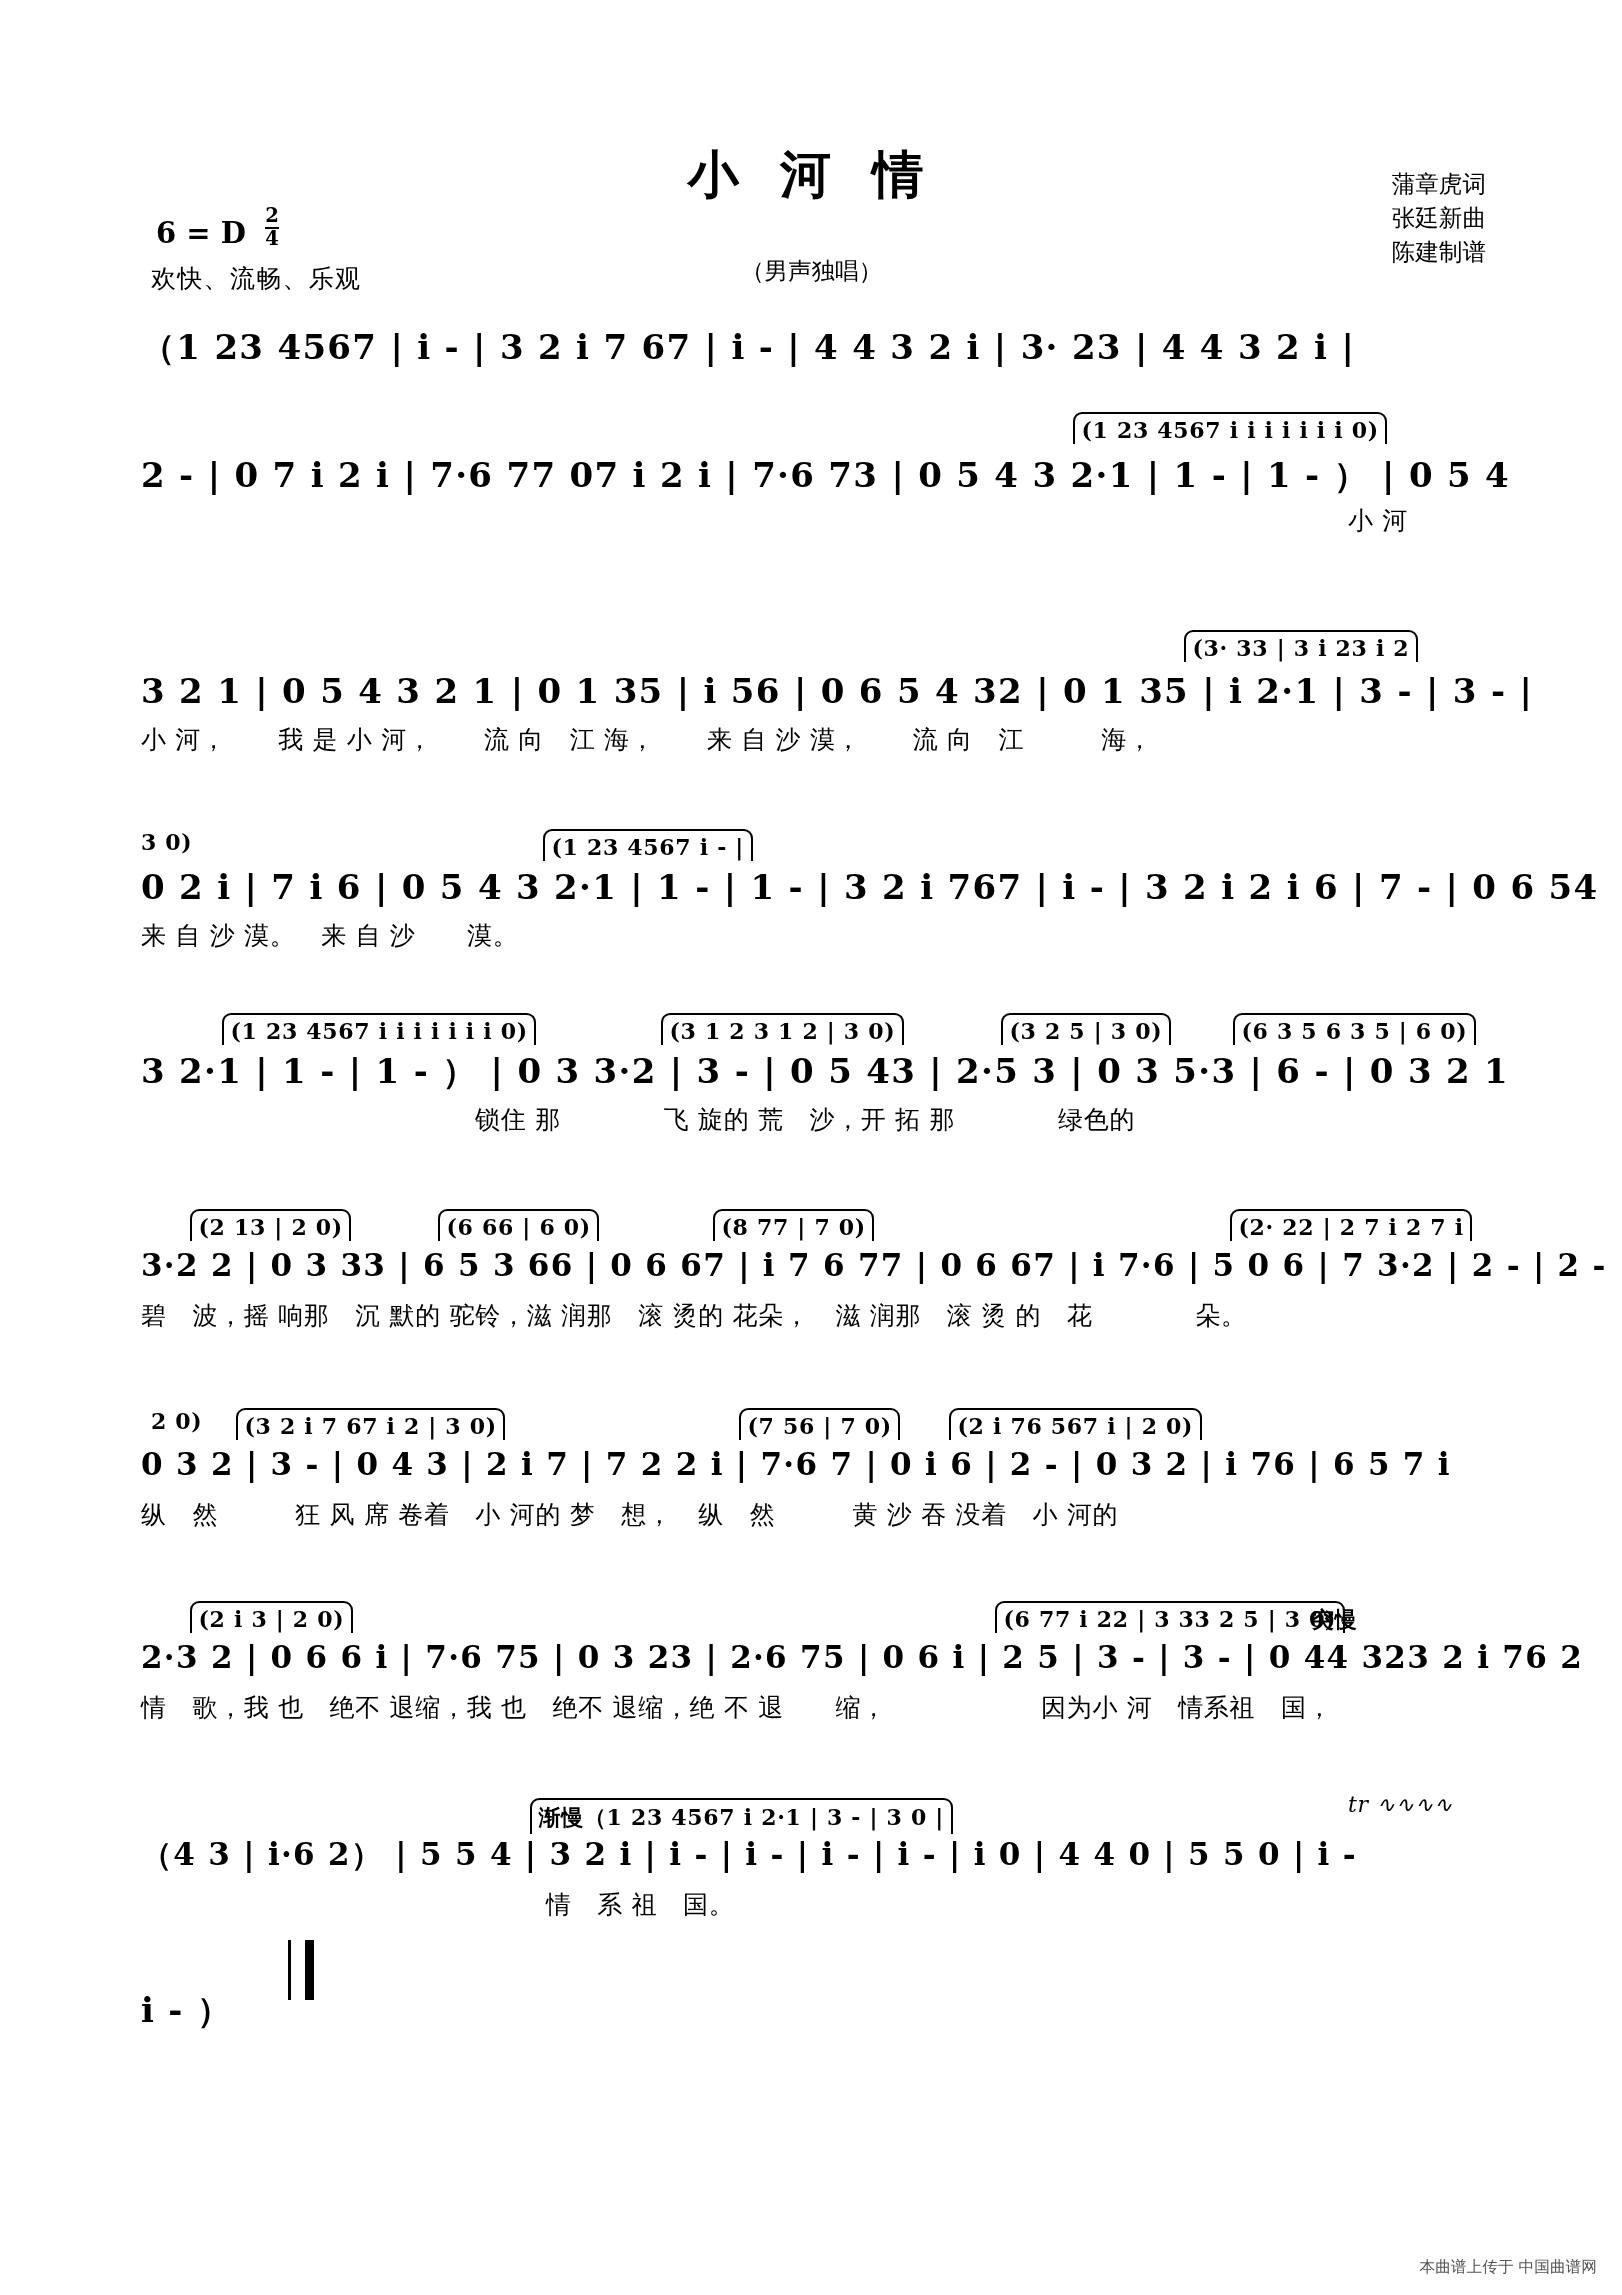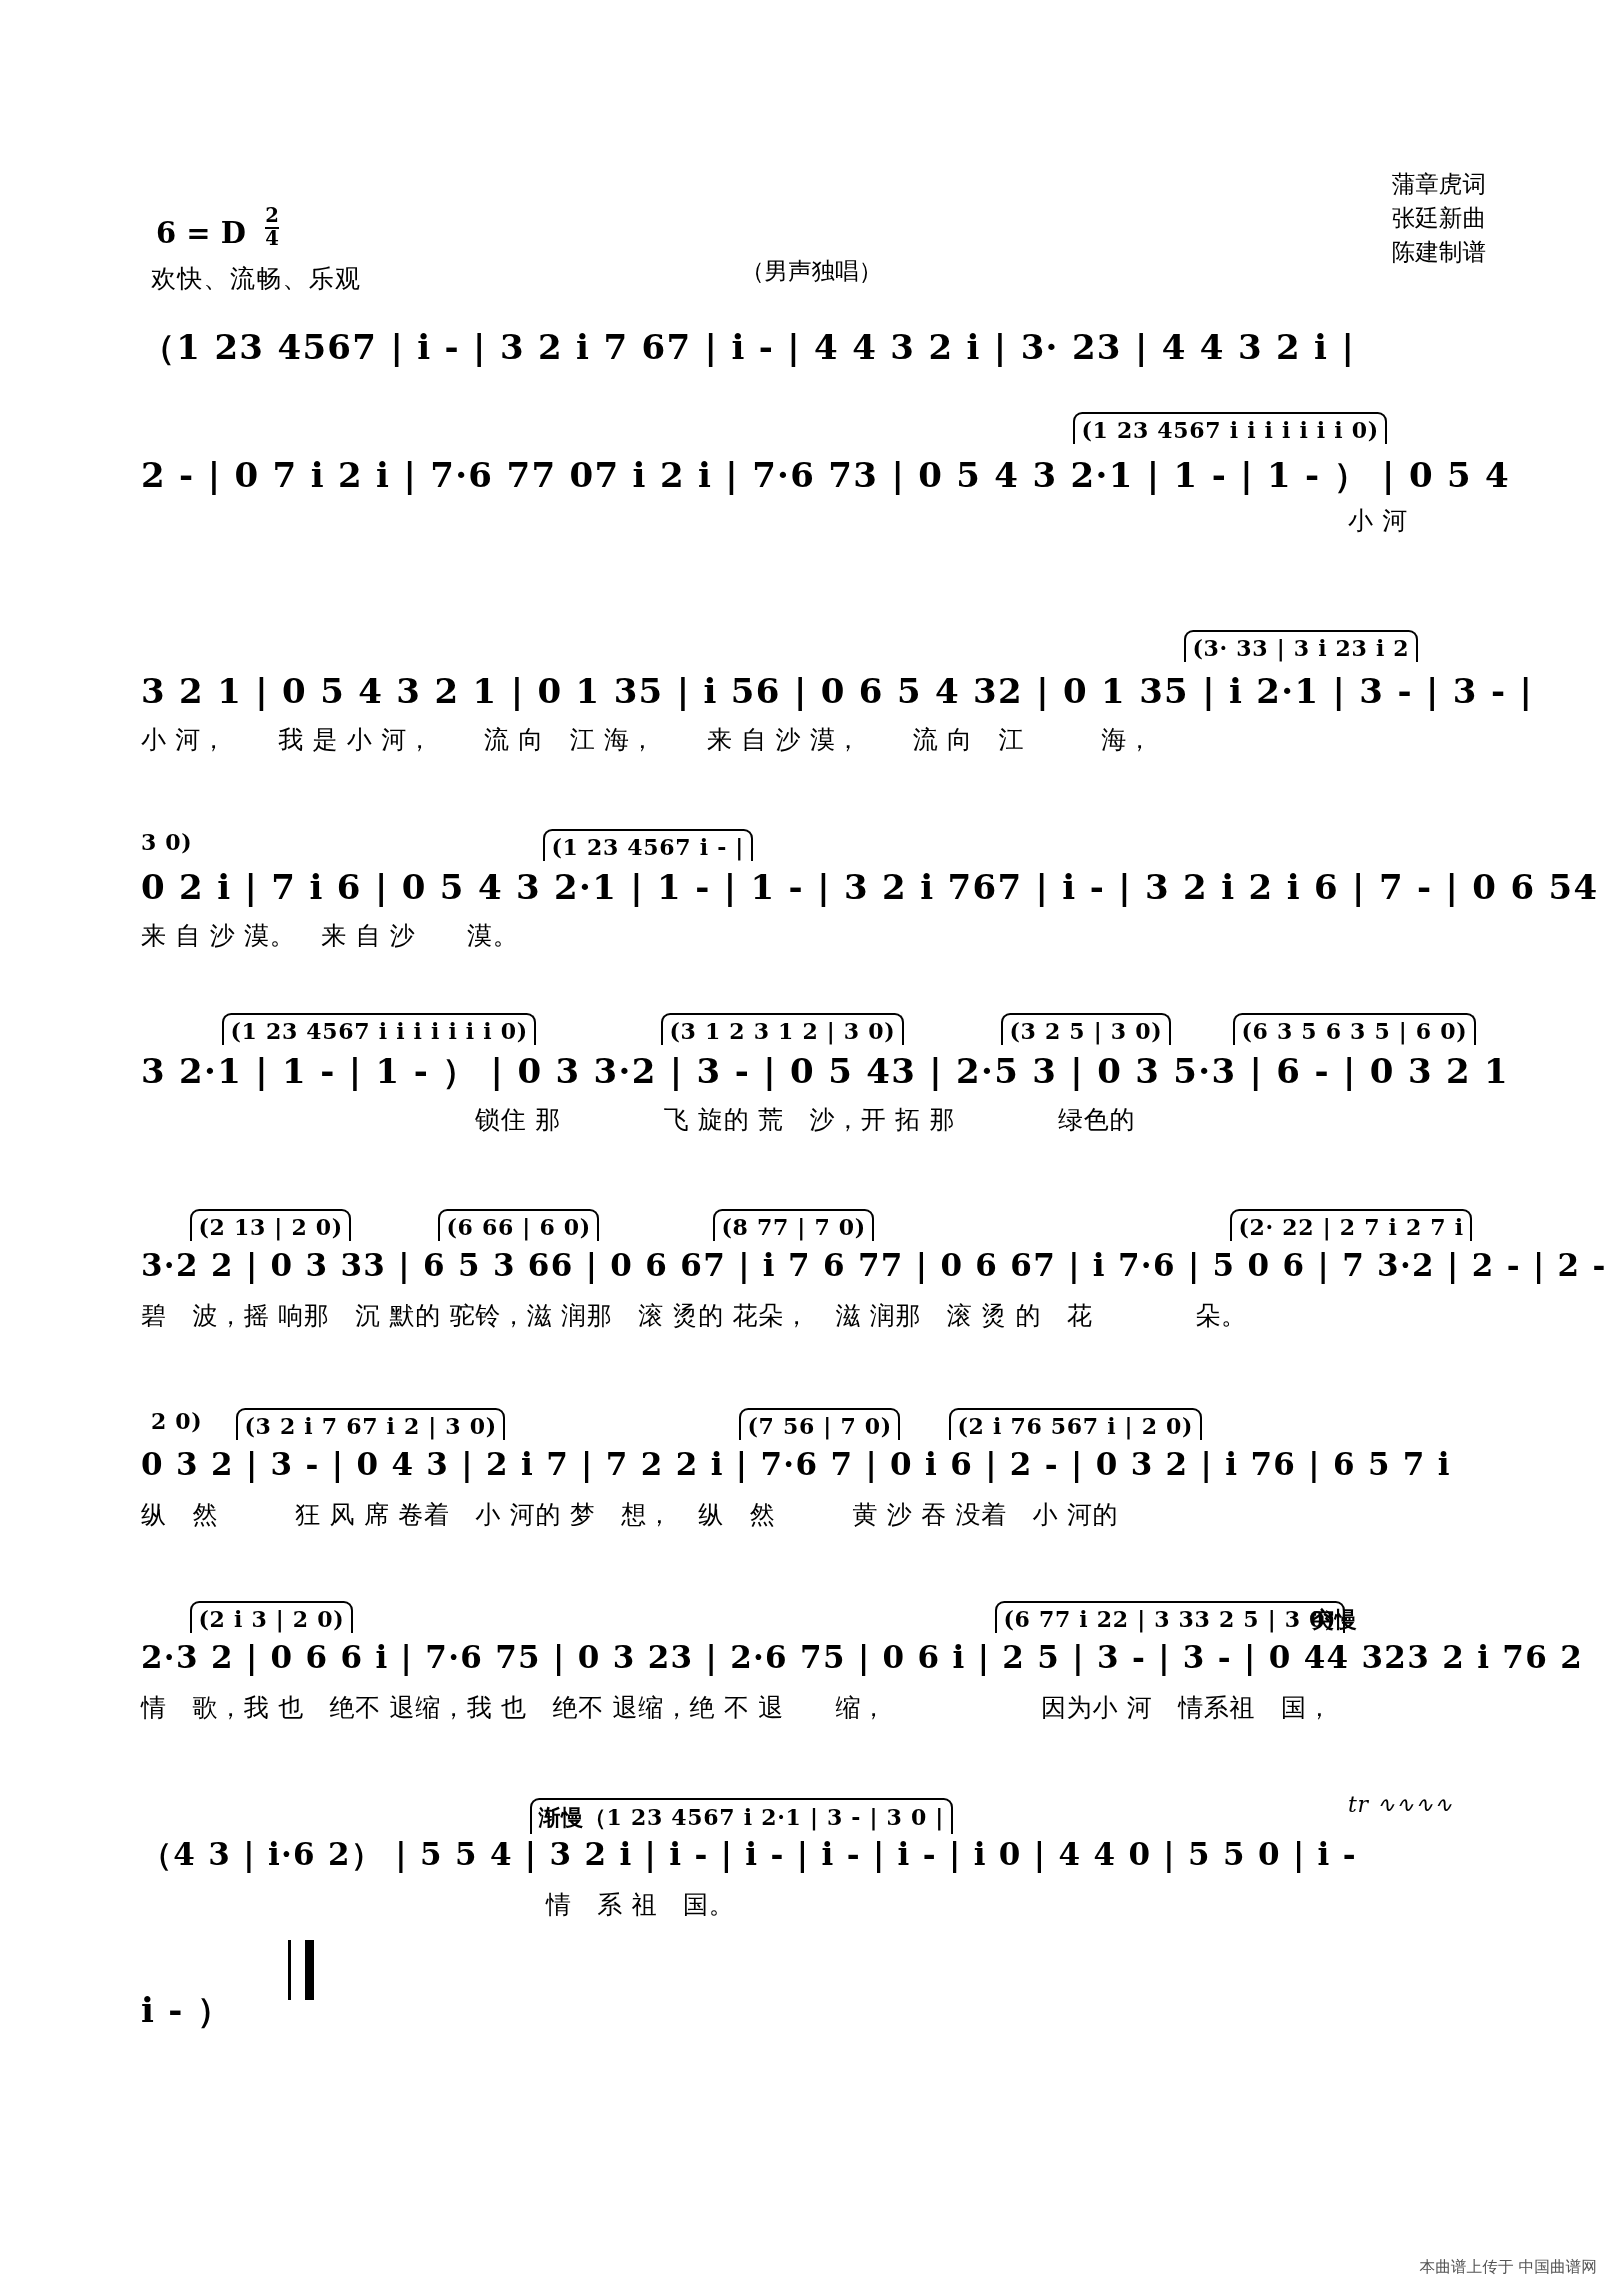--- a/index.html
+++ b/index.html
@@ -171,6 +171,7 @@
 
 <div class="page">
 
+  <div class="title">小 河 情</div>
   <div class="subtitle">（男声独唱）</div>
 
   <div class="keysig">

